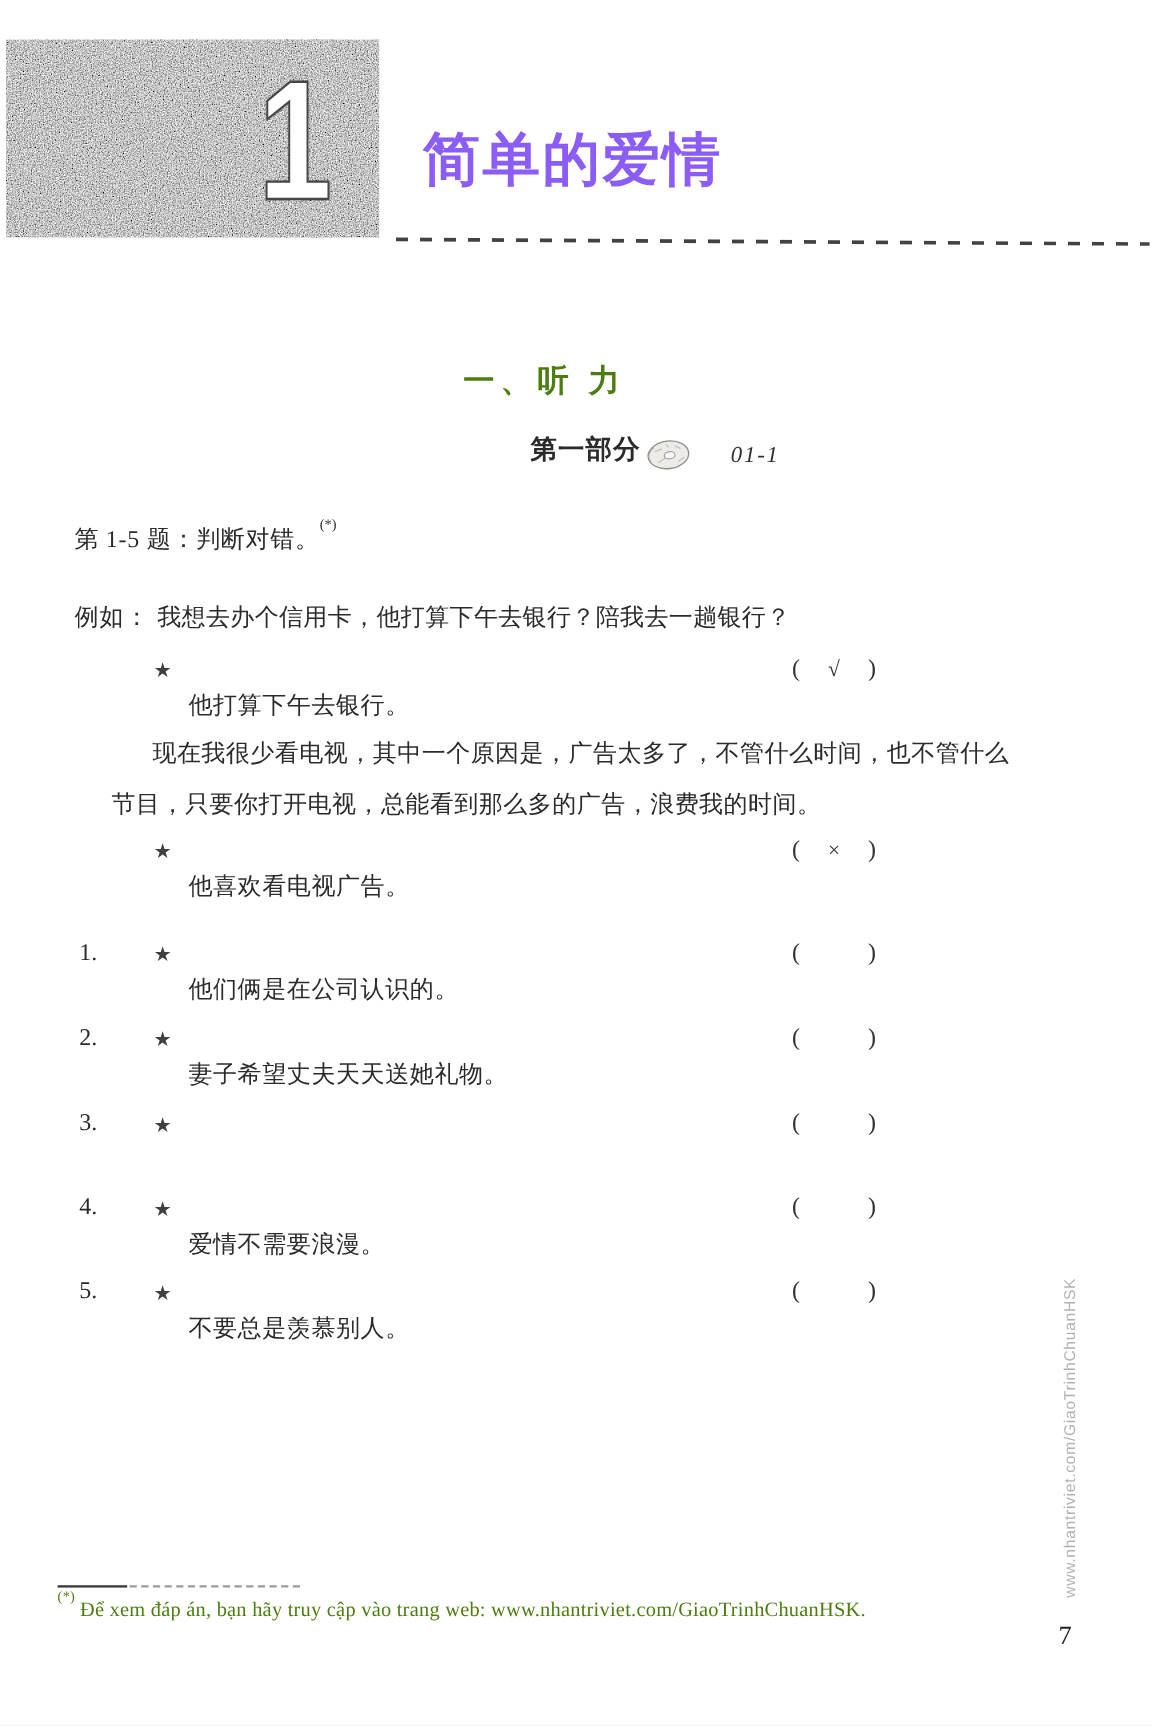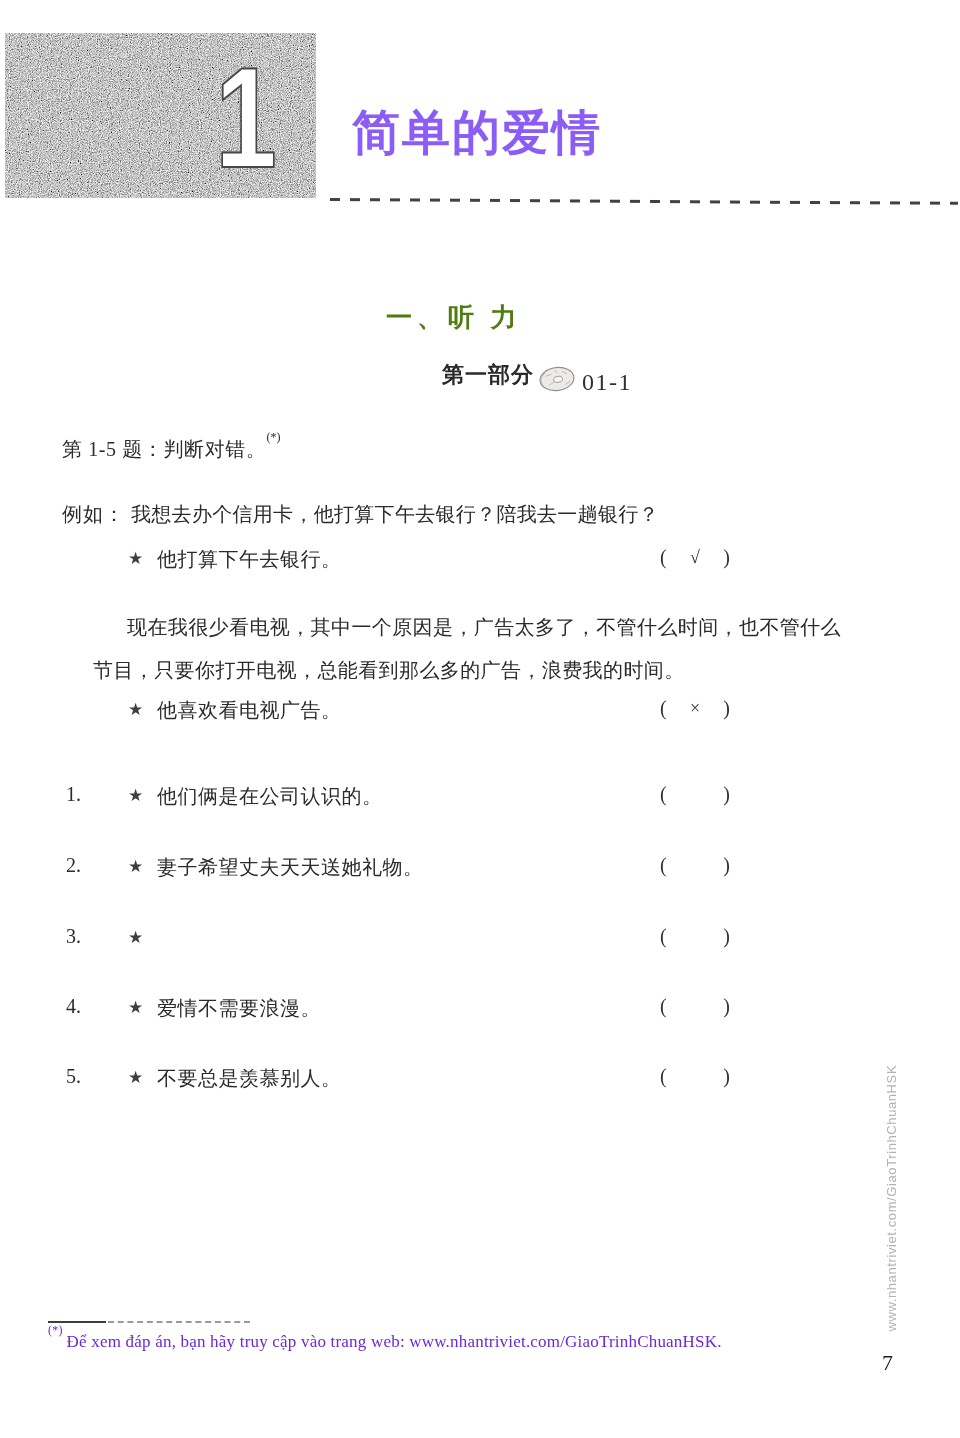--- a/index.html
+++ b/index.html
@@ -31,7 +31,7 @@
   .section-title{left:386px;top:300px;font-size:26px;font-weight:bold;letter-spacing:5px;color:#4d7c0f;}
   .part-label{left:405px;top:360px;font-size:22px;font-weight:bold;letter-spacing:1px;color:#2a2a2a;margin-left:37px;}
   .cd-icon{left:537px;top:364px;}
-  .track-label{left:582px;top:369px;font-size:24px;letter-spacing:1.5px;color:#303030;}
+  .track-label{left:609px;top:369px;font-size:19px;font-style:italic;letter-spacing:1.5px;color:#303030;}
   
   .instr{left:62px;top:436px;font-size:20px;letter-spacing:.6px;}
   sup.fn{font-size:12px;position:relative;top:-7px;letter-spacing:0;}

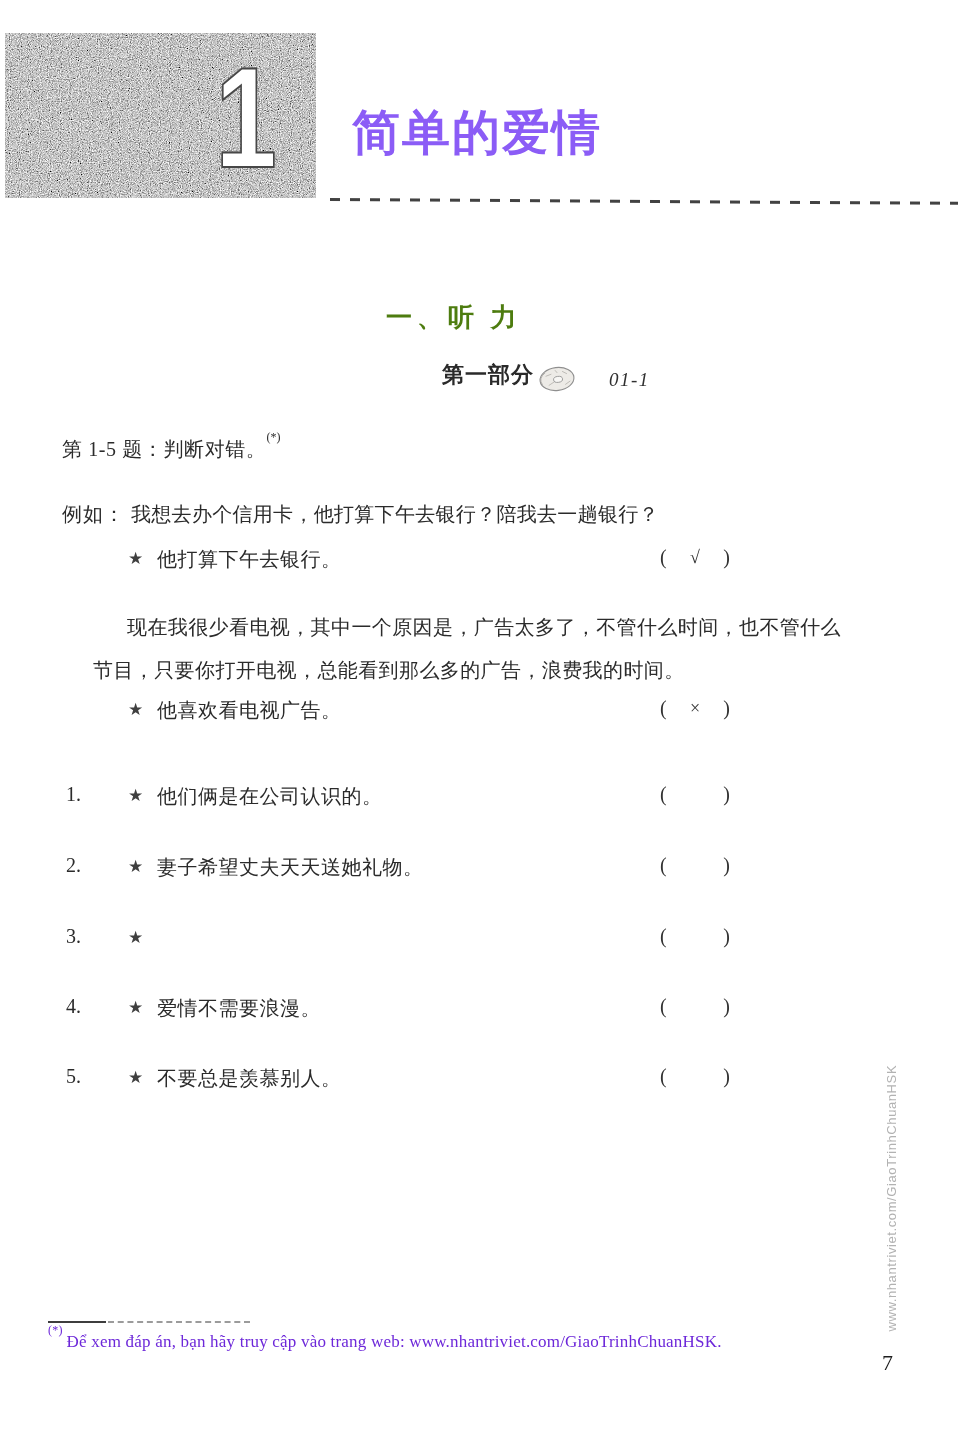--- a/index.html
+++ b/index.html
@@ -42,7 +42,7 @@
   .row{position:absolute;left:0;width:960px;height:28px;}
   .row .num{position:absolute;left:66px;font-size:20px;}
   .row .star{position:absolute;left:128px;top:2px;font-size:17px;color:#3f3f3f;}
-  .row .stmt{position:absolute;left:157px;font-size:20px;letter-spacing:.5px;}
+  .row .stmt{position:absolute;left:157px;font-size:20px;letter-spacing:.5px;margin-top:28px;}
   .row .parens{
     position:absolute;left:660px;width:70px;display:flex;
     justify-content:space-between;font-size:20px;color:#333;

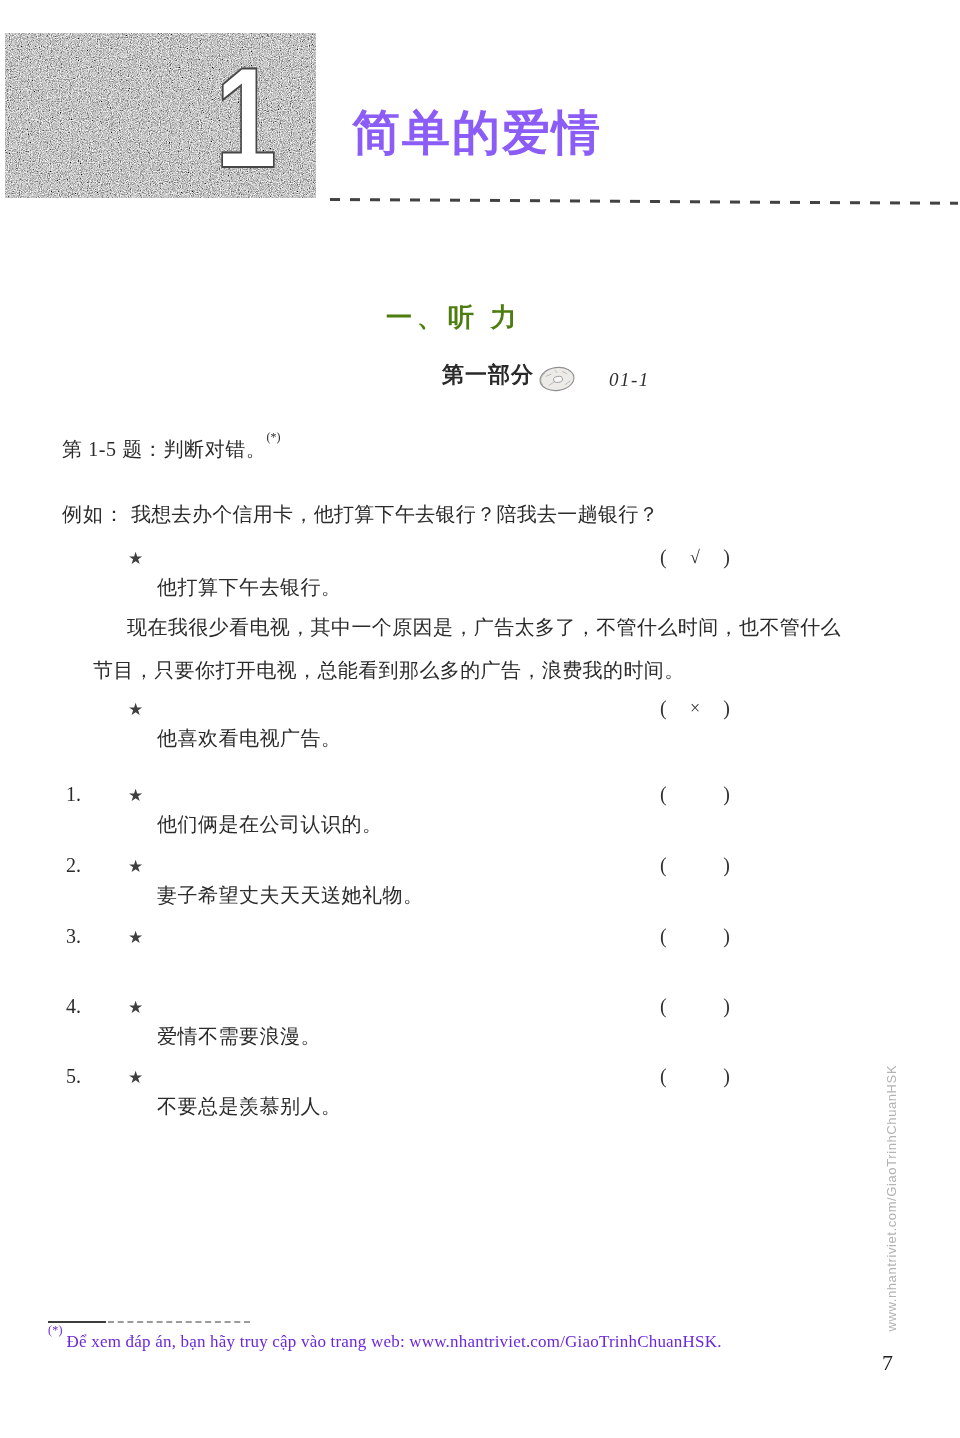--- a/index.html
+++ b/index.html
@@ -51,7 +51,7 @@
   
   .fnrule-solid{left:48px;top:1321px;width:58px;height:2px;background:#3d3d3d;}
   .fnrule-dash{left:108px;top:1321px;width:142px;height:0;border-top:2px dashed #9b9b9b;}
-  .footnote{left:48px;top:1329px;font-size:17px;color:#6d28d9;letter-spacing:.2px;font-family:Liberation Serif, serif;}
+  .footnote{left:48px;top:1329px;font-size:17px;color:#4d7c0f;letter-spacing:.2px;font-family:Liberation Serif, serif;}
   .footnote sup{font-size:12px;position:relative;top:-6px;margin-right:4px;}
   .vurl{
     left:741px;top:1174px;width:300px;height:15px;

